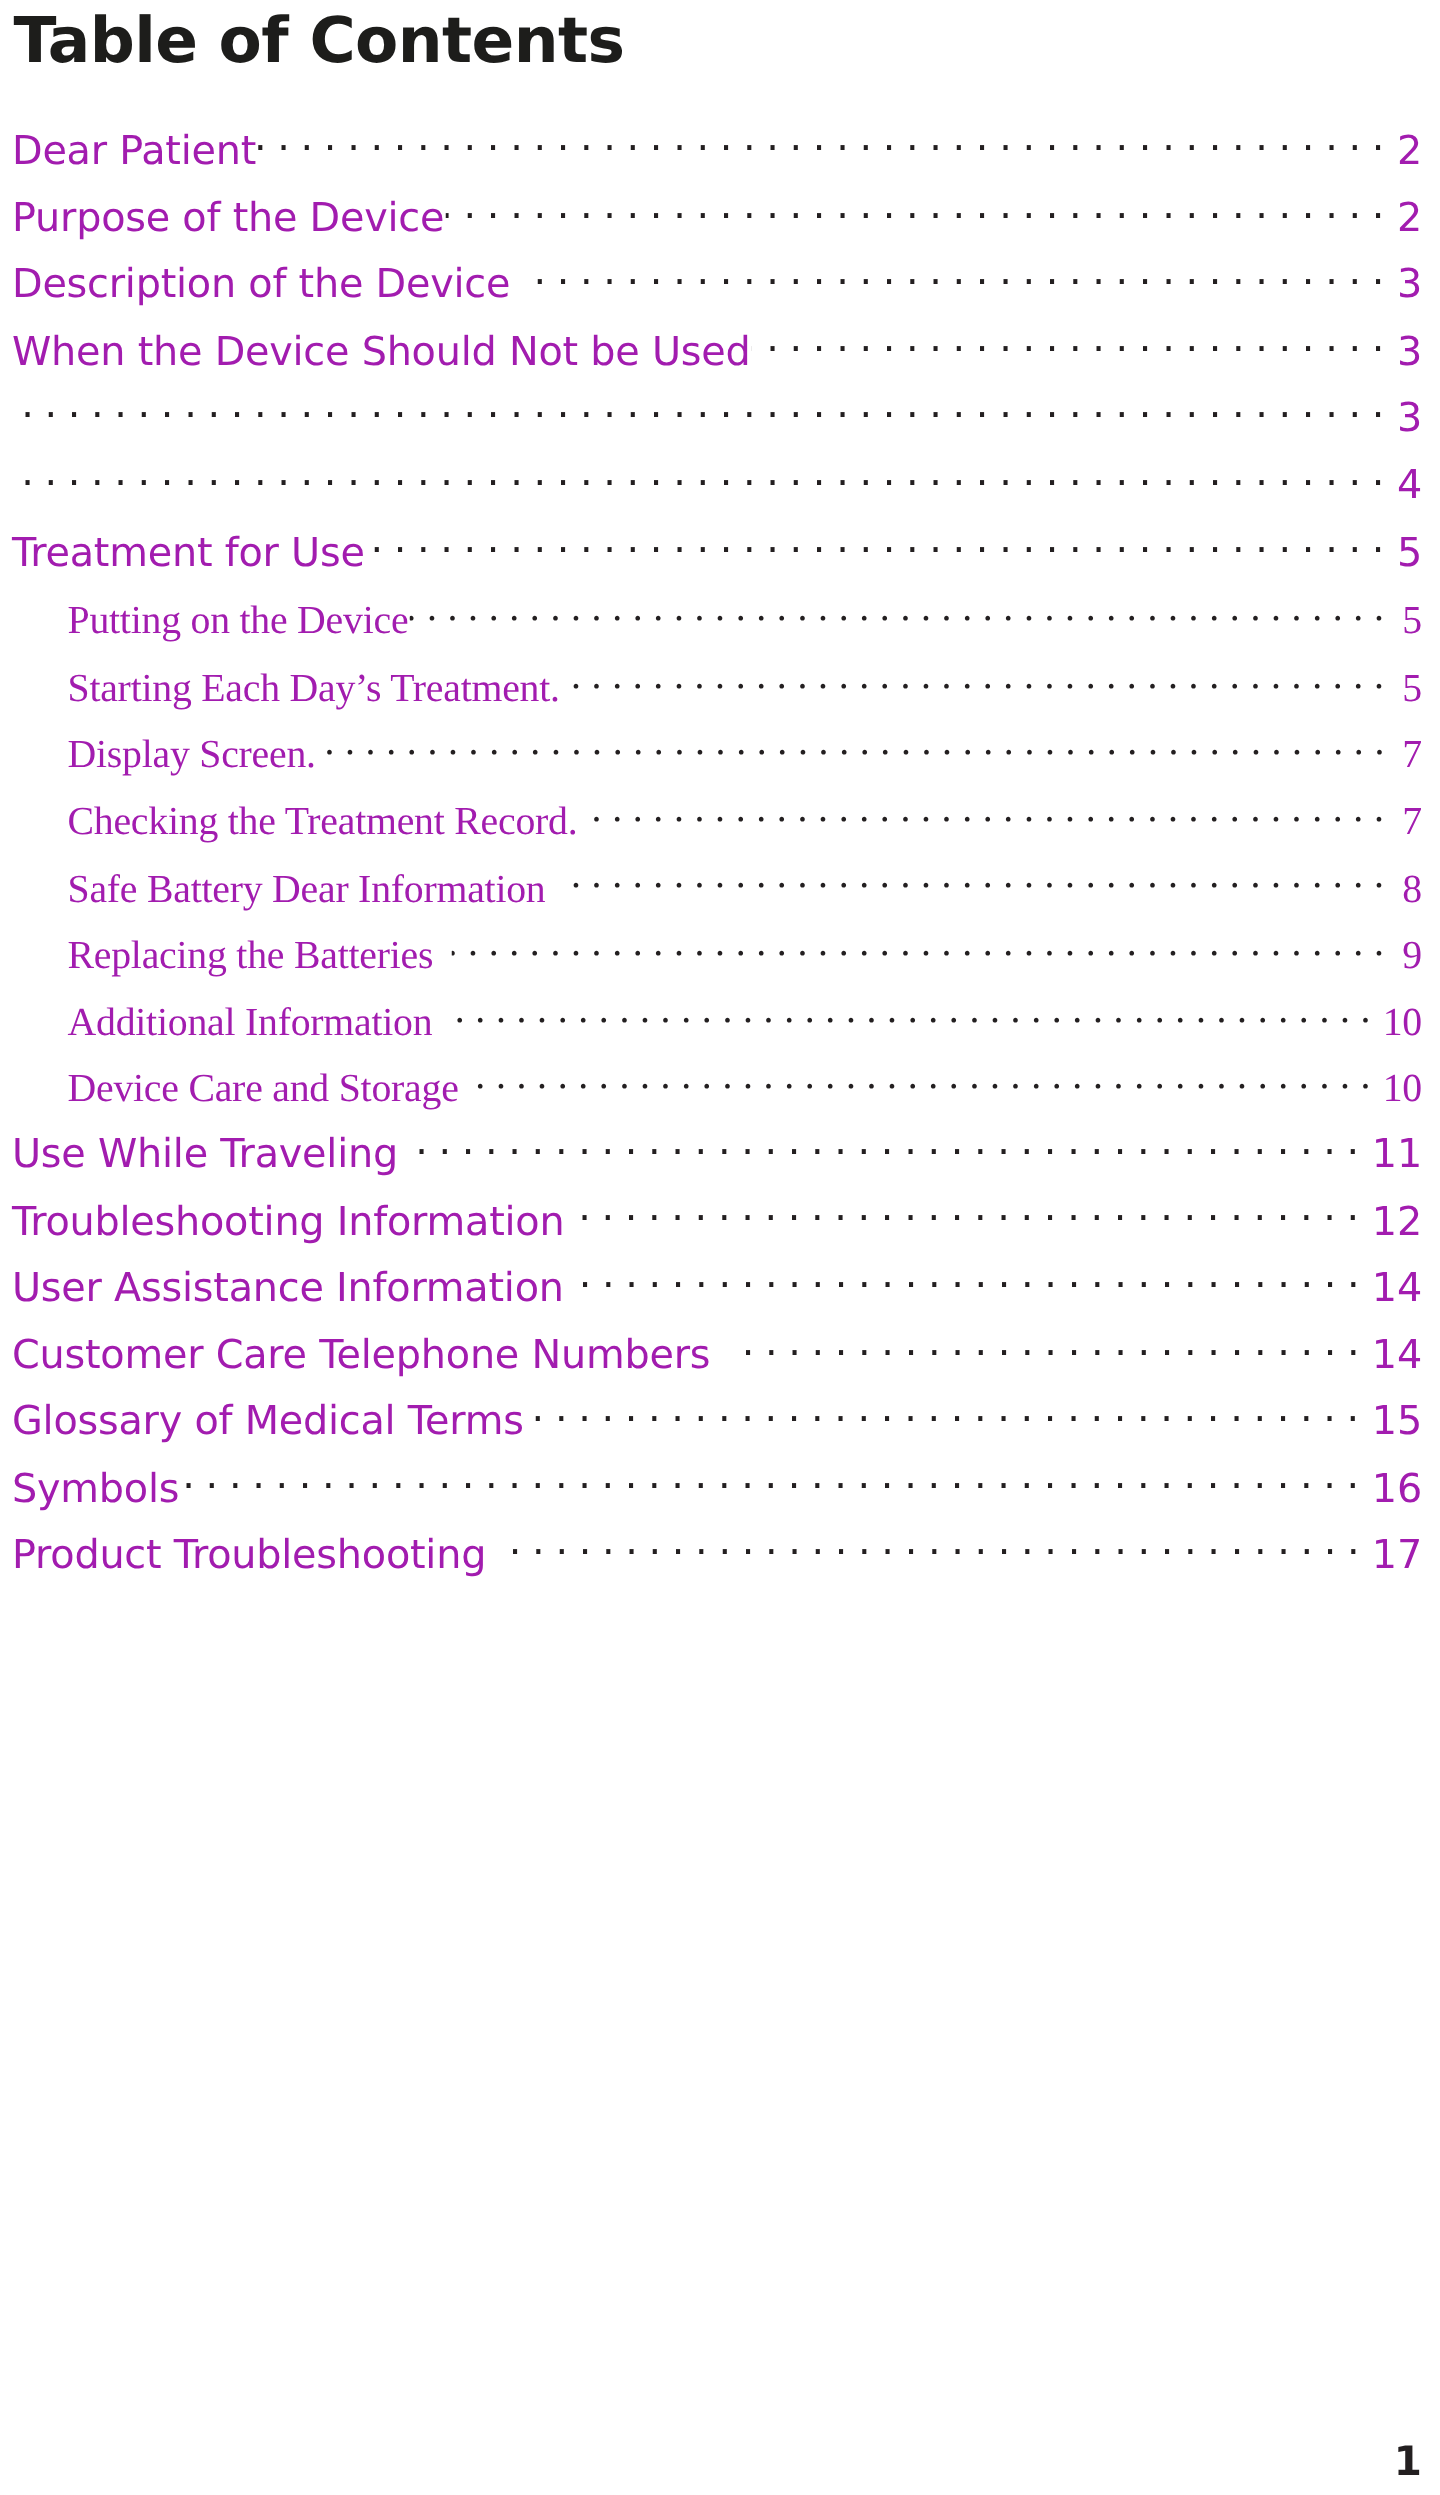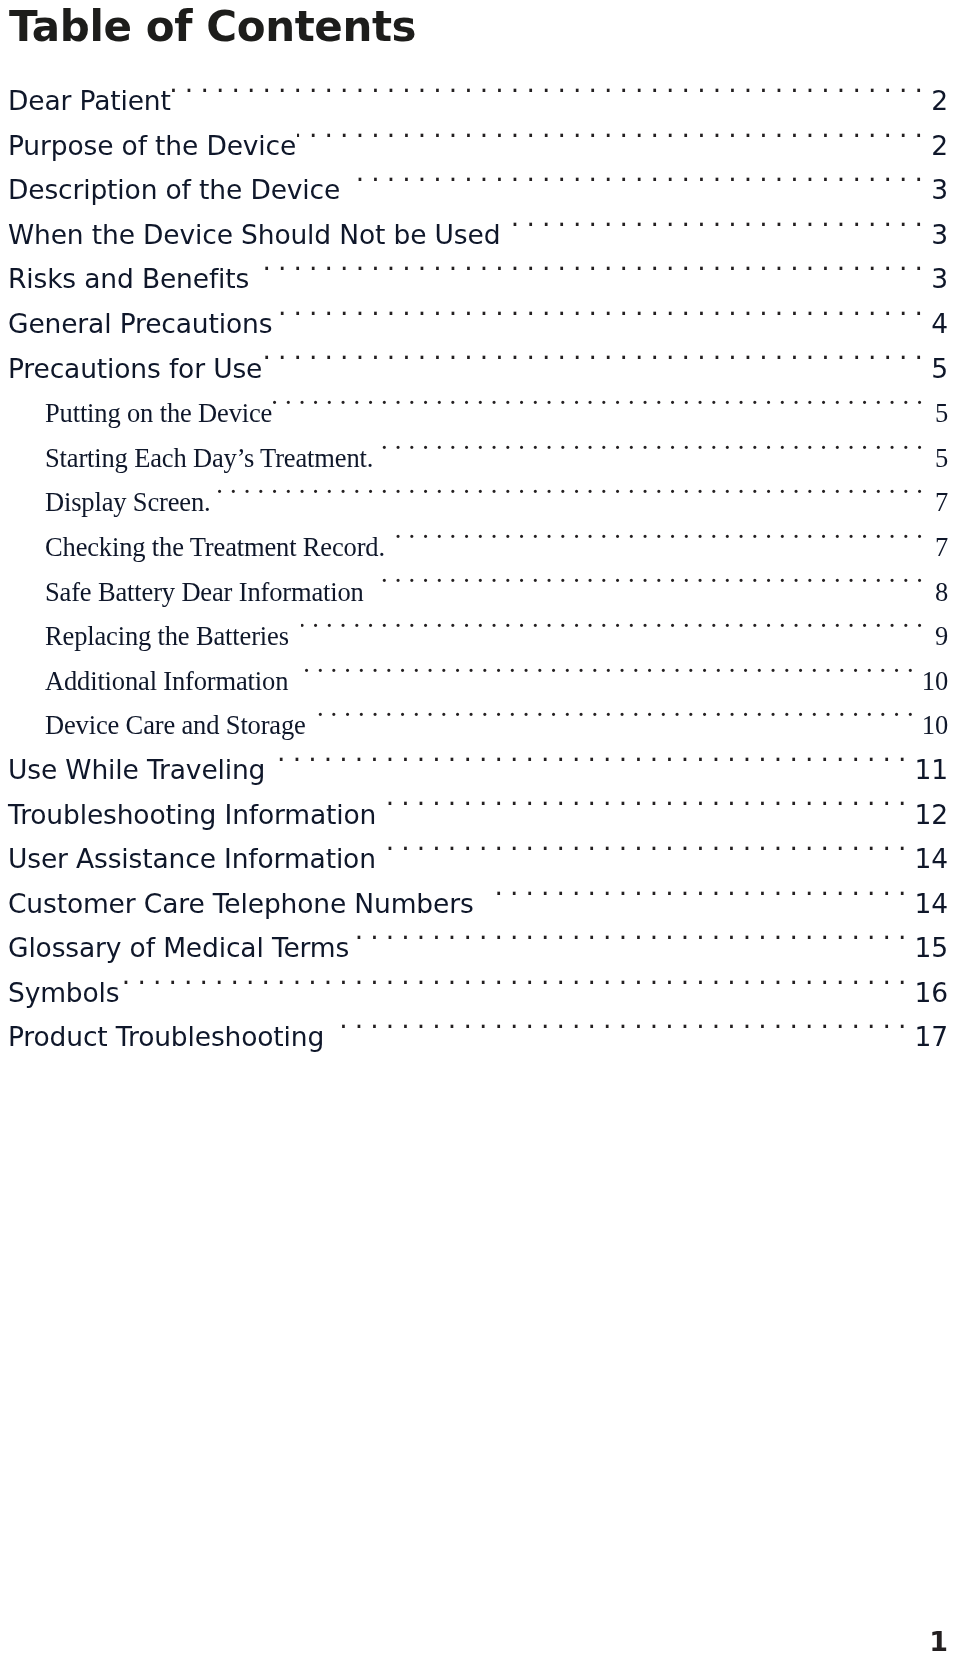--- a/index.html
+++ b/index.html
@@ -42,10 +42,10 @@
   }
   .toc-entry {
     display: flex;
-    align-items: flex-start;
+    align-items: center;
     font-size: 26.5px;
     line-height: 44.6px;
-    color: #0f172a;
+    color: #a21caf;
     white-space: nowrap;
     letter-spacing: -0.15px;
   }

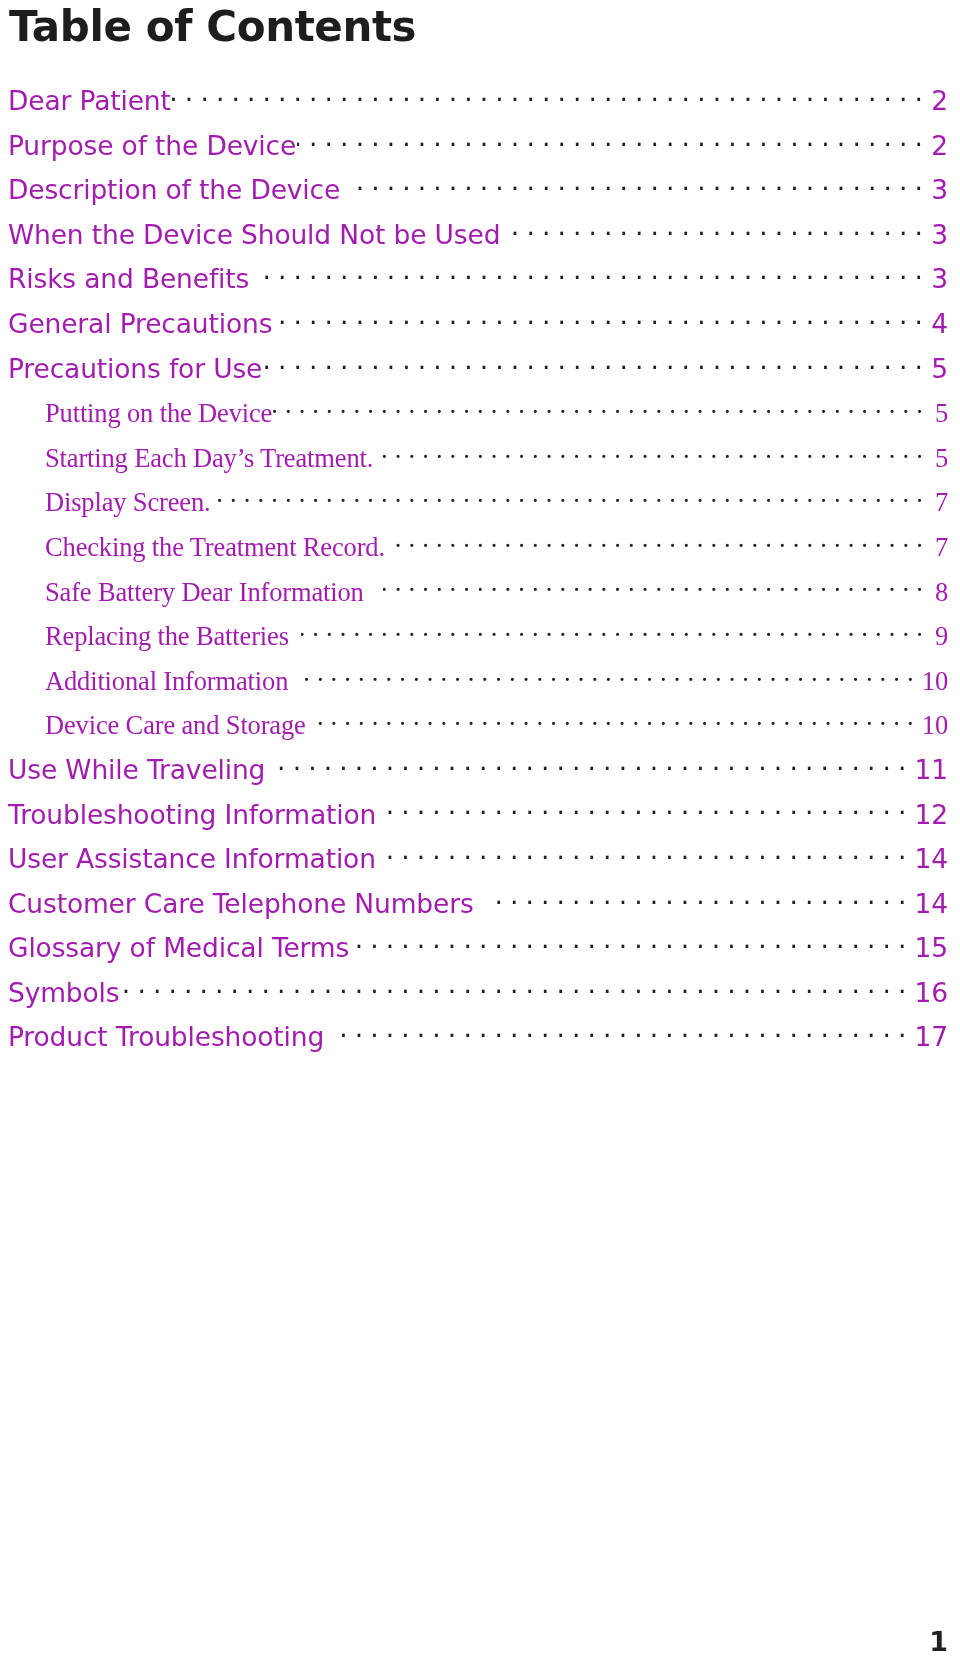--- a/index.html
+++ b/index.html
@@ -126,7 +126,6 @@
         <span class="entry-page">3</span>
       </li>
       <li class="toc-entry level-1 gap-before-leader">
-        <span class="entry-label">Risks and Benefits</span>
         <span class="leader"></span>
         <span class="entry-page">3</span>
       </li>

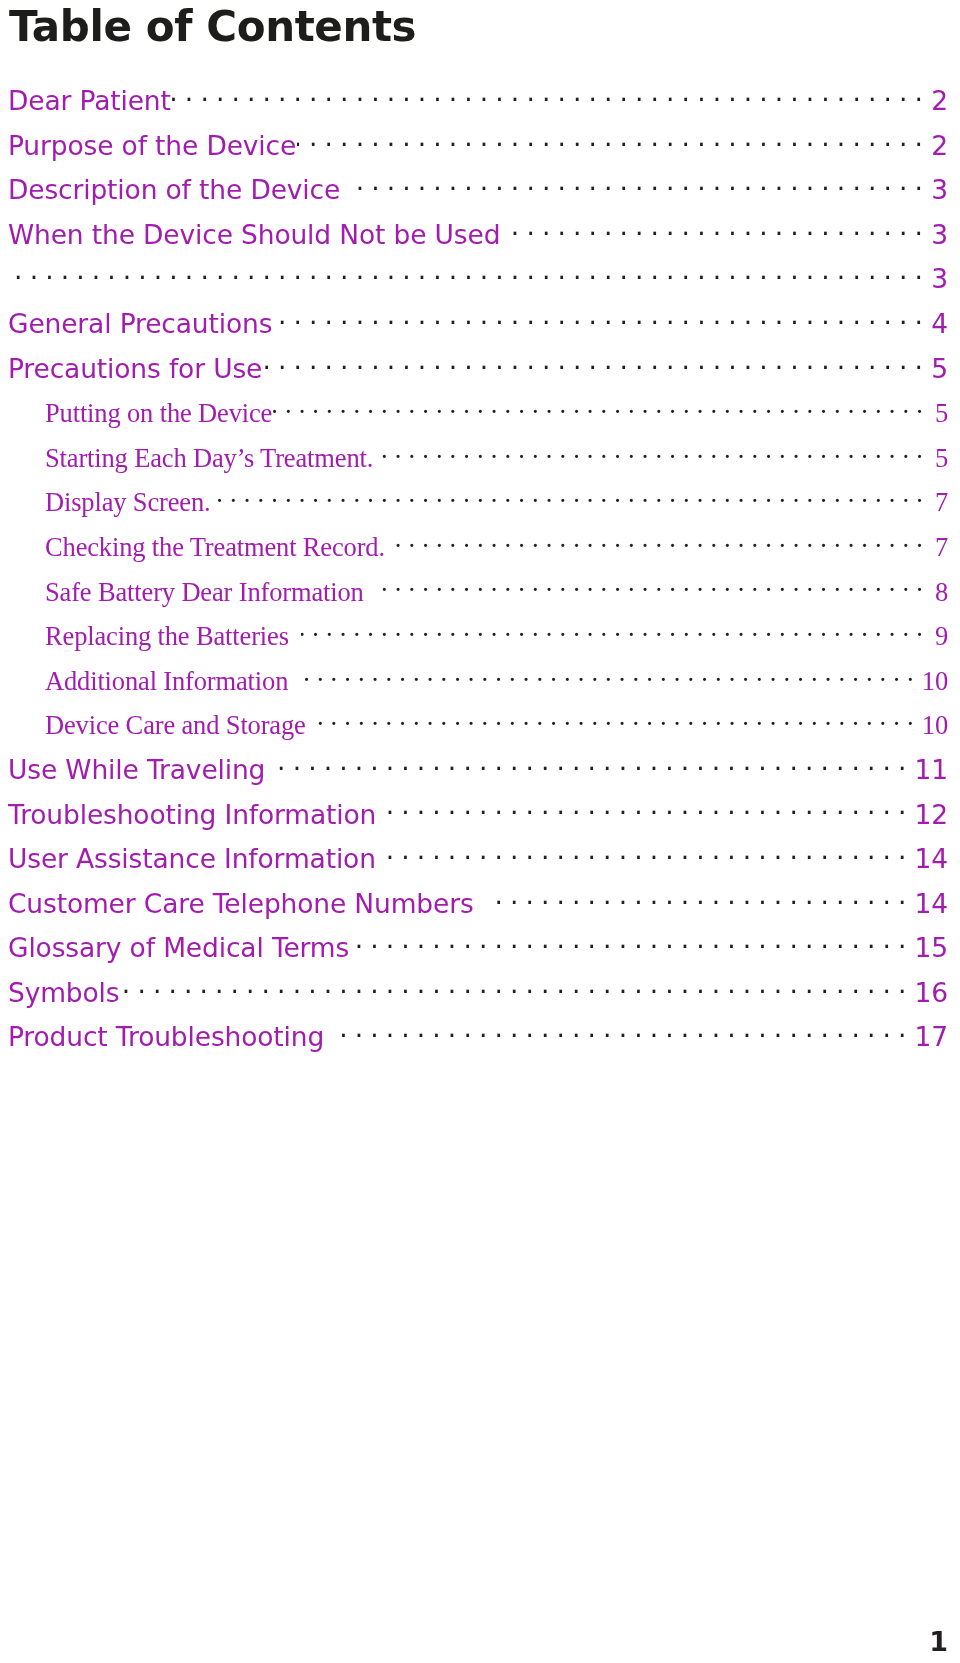--- a/index.html
+++ b/index.html
@@ -130,7 +130,6 @@
         <span class="entry-page">3</span>
       </li>
       <li class="toc-entry level-1">
-        <span class="entry-label">General Precautions</span>
         <span class="leader"></span>
         <span class="entry-page">4</span>
       </li>

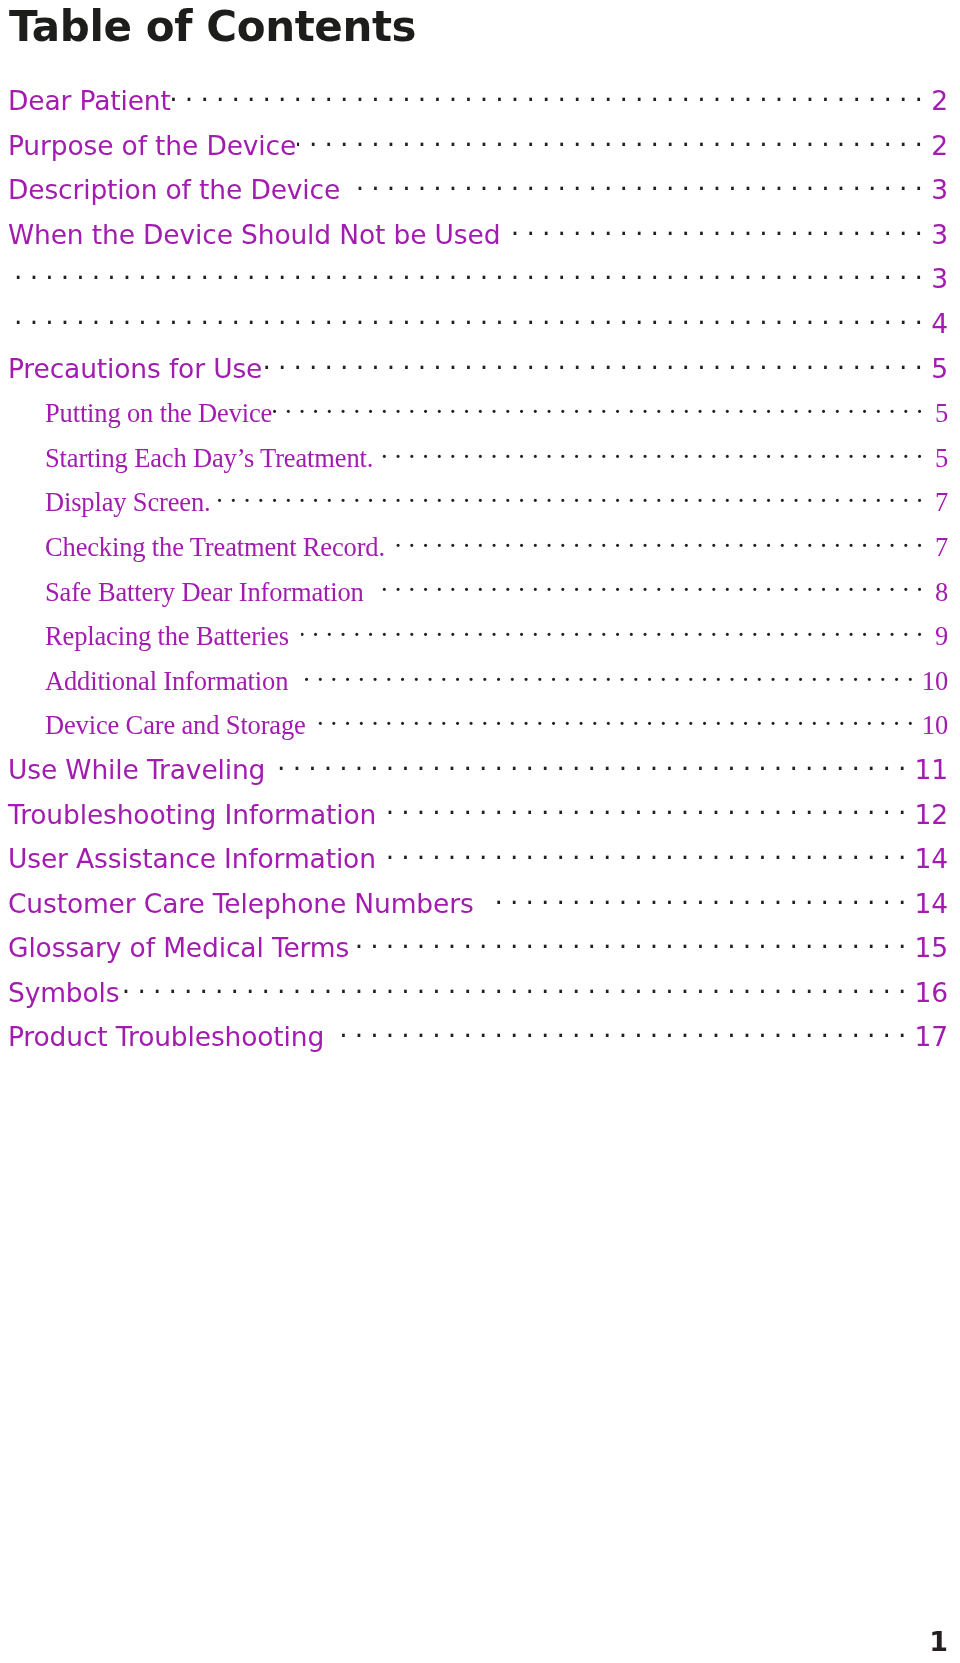--- a/index.html
+++ b/index.html
@@ -134,7 +134,7 @@
         <span class="entry-page">4</span>
       </li>
       <li class="toc-entry level-1">
-        <span class="entry-label">Precautions for Use</span>
+        <span class="entry-label">Treatment for Use</span>
         <span class="leader"></span>
         <span class="entry-page">5</span>
       </li>

